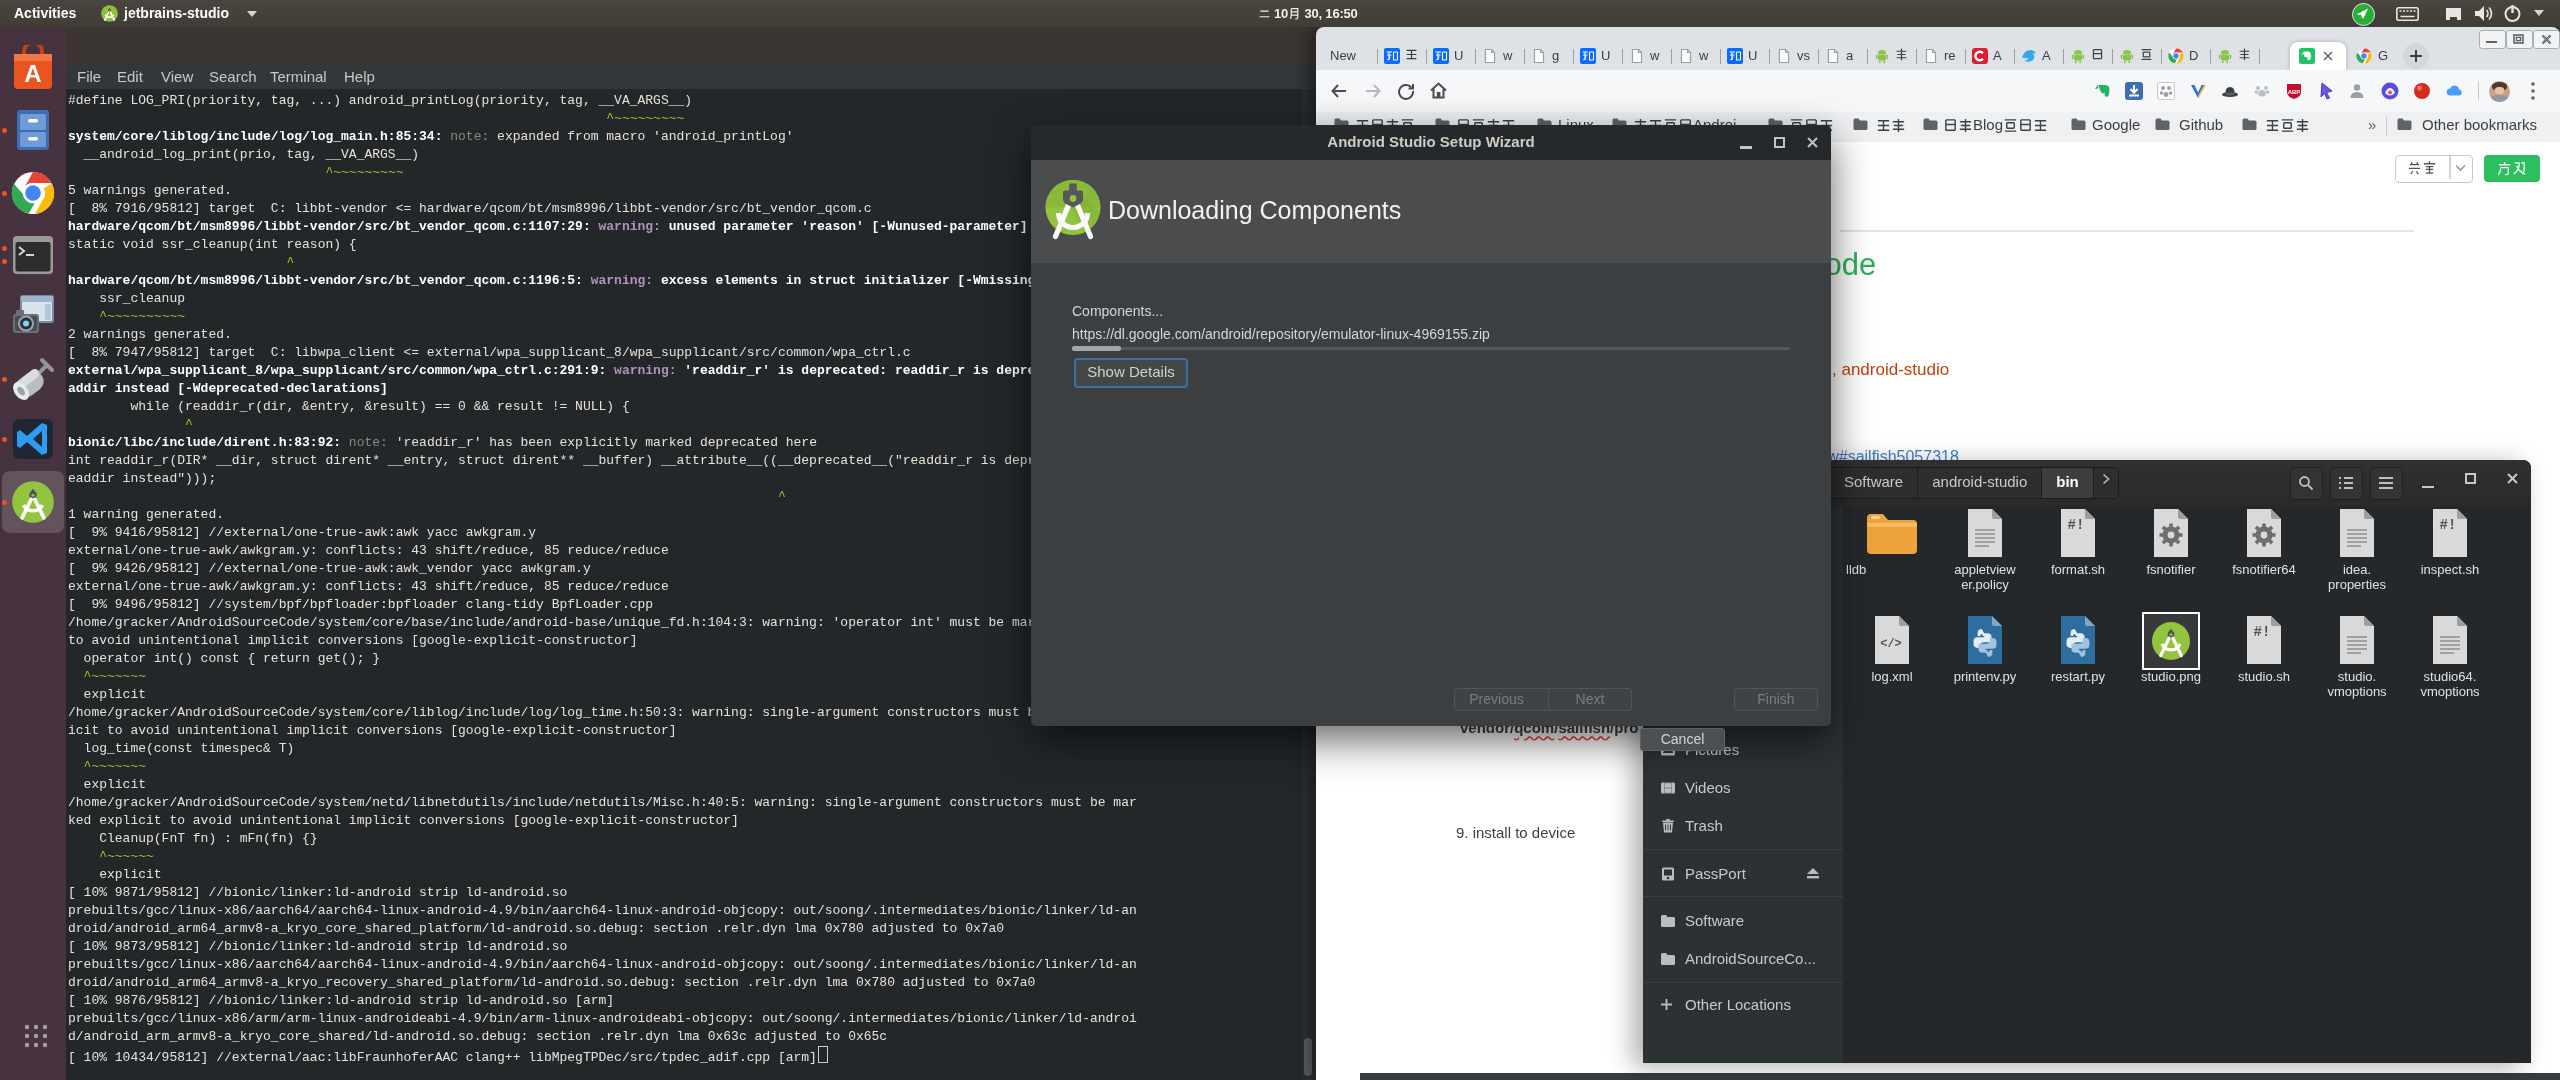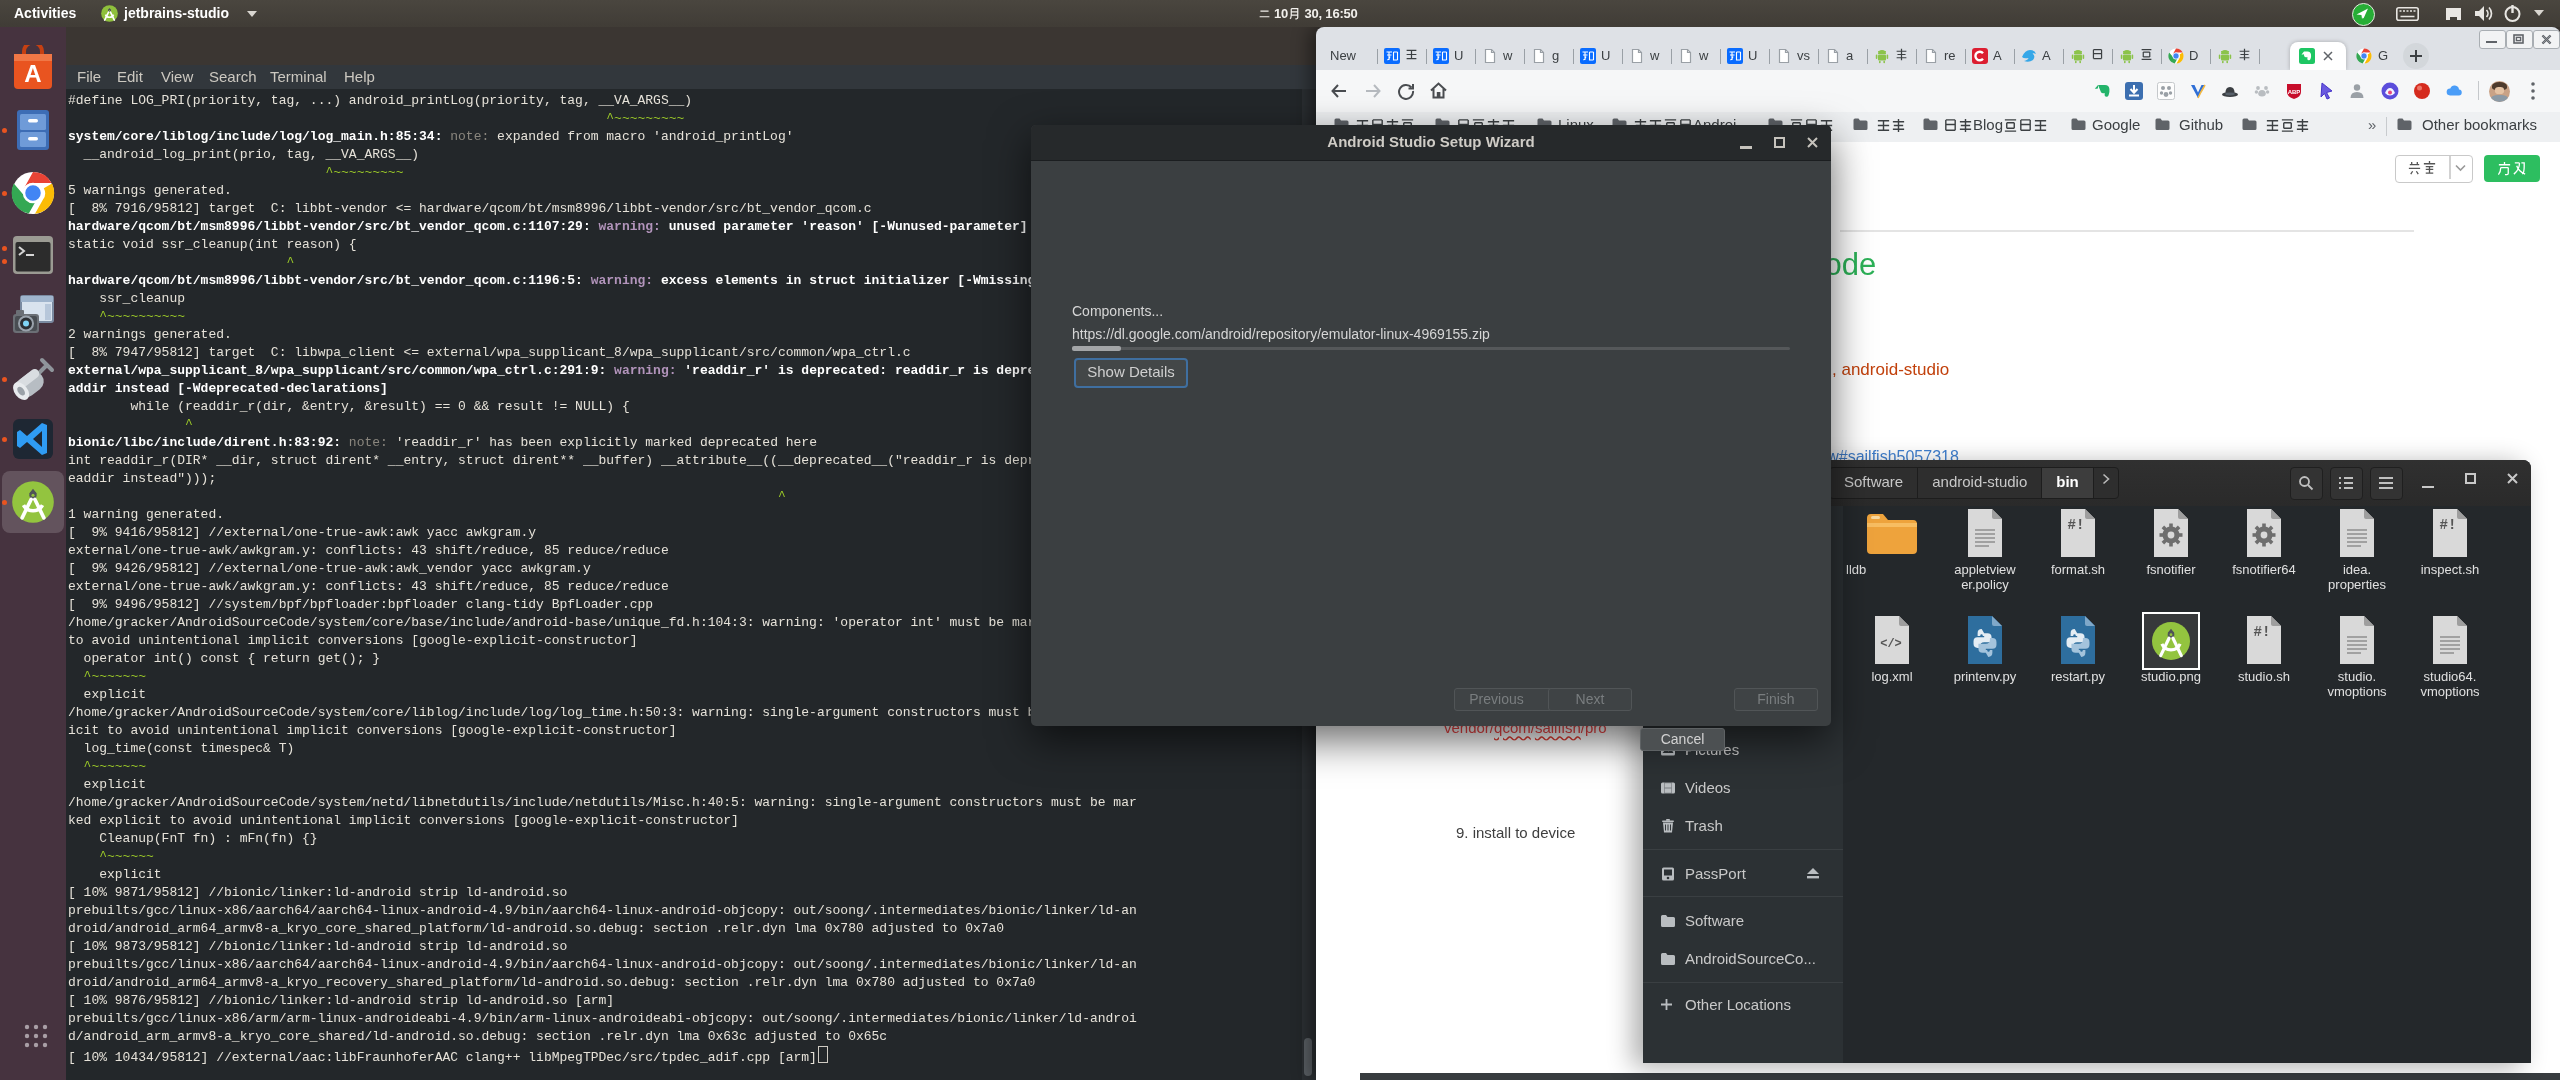--- a/index.html
+++ b/index.html
@@ -812,6 +812,19 @@
           <path d="M1 1 L10 10 M10 1 L1 10" stroke="#c6c3bd" stroke-width="2"></path>
         </svg>
   </div>
+  <div class="abs" style="left:0;top:35px;width:800px;height:103px;background:#4b4c4e;">
+    <svg class="abs" style="left:10px;top:20px" width="64" height="64" viewBox="0 0 64 64">
+          <circle cx="32" cy="27.5" r="27.5" fill="#93c43f"></circle>
+          <path d="M4.5 27.5 A27.5 27.5 0 0 1 59.5 27.5 Z" fill="#8ab93a"></path>
+          <path d="M40 13 L59 32 A27.5 27.5 0 0 1 44 52 L30 28z" fill="#7fae35" opacity="0.45"></path>
+          <path d="M27.5 25 L14.5 56.5 M36.5 25 L49.5 56.5" stroke="#fafafa" stroke-width="5.2" stroke-linecap="round"></path>
+          <path d="M17.5 33 a14.5 14.5 0 0 0 29 0" fill="none" stroke="#fafafa" stroke-width="5.2"></path>
+          <rect x="28.2" y="3.5" width="7.6" height="8" fill="#54575b"></rect>
+          <path d="M24 10.5 h16 a2 2 0 0 1 2 2 v6.5 q0 3.6-3.6 5.2 l-6.4 3.4 -6.4-3.4 q-3.6-1.6-3.6-5.2 v-6.5 a2 2 0 0 1 2-2z" fill="#54575b"></path>
+          <circle cx="32" cy="18.5" r="3.4" fill="#93c43f"></circle>
+        </svg>
+    <div class="abs" style="left:77px;top:36px;font-size:25px;color:#f1f1f1;">Downloading Components</div>
+  </div>
   <div class="abs" style="left:41px;top:178px;font-size:14px;color:#d6d6d6;">Components...</div>
   <div class="abs" style="left:41px;top:201px;font-size:14px;color:#d6d6d6;">https://dl.google.com/android/repository/emulator-linux-4969155.zip</div>
   <div class="abs" style="left:41px;top:222px;width:718px;height:3px;background:#55585a;border-radius:2px;"></div>

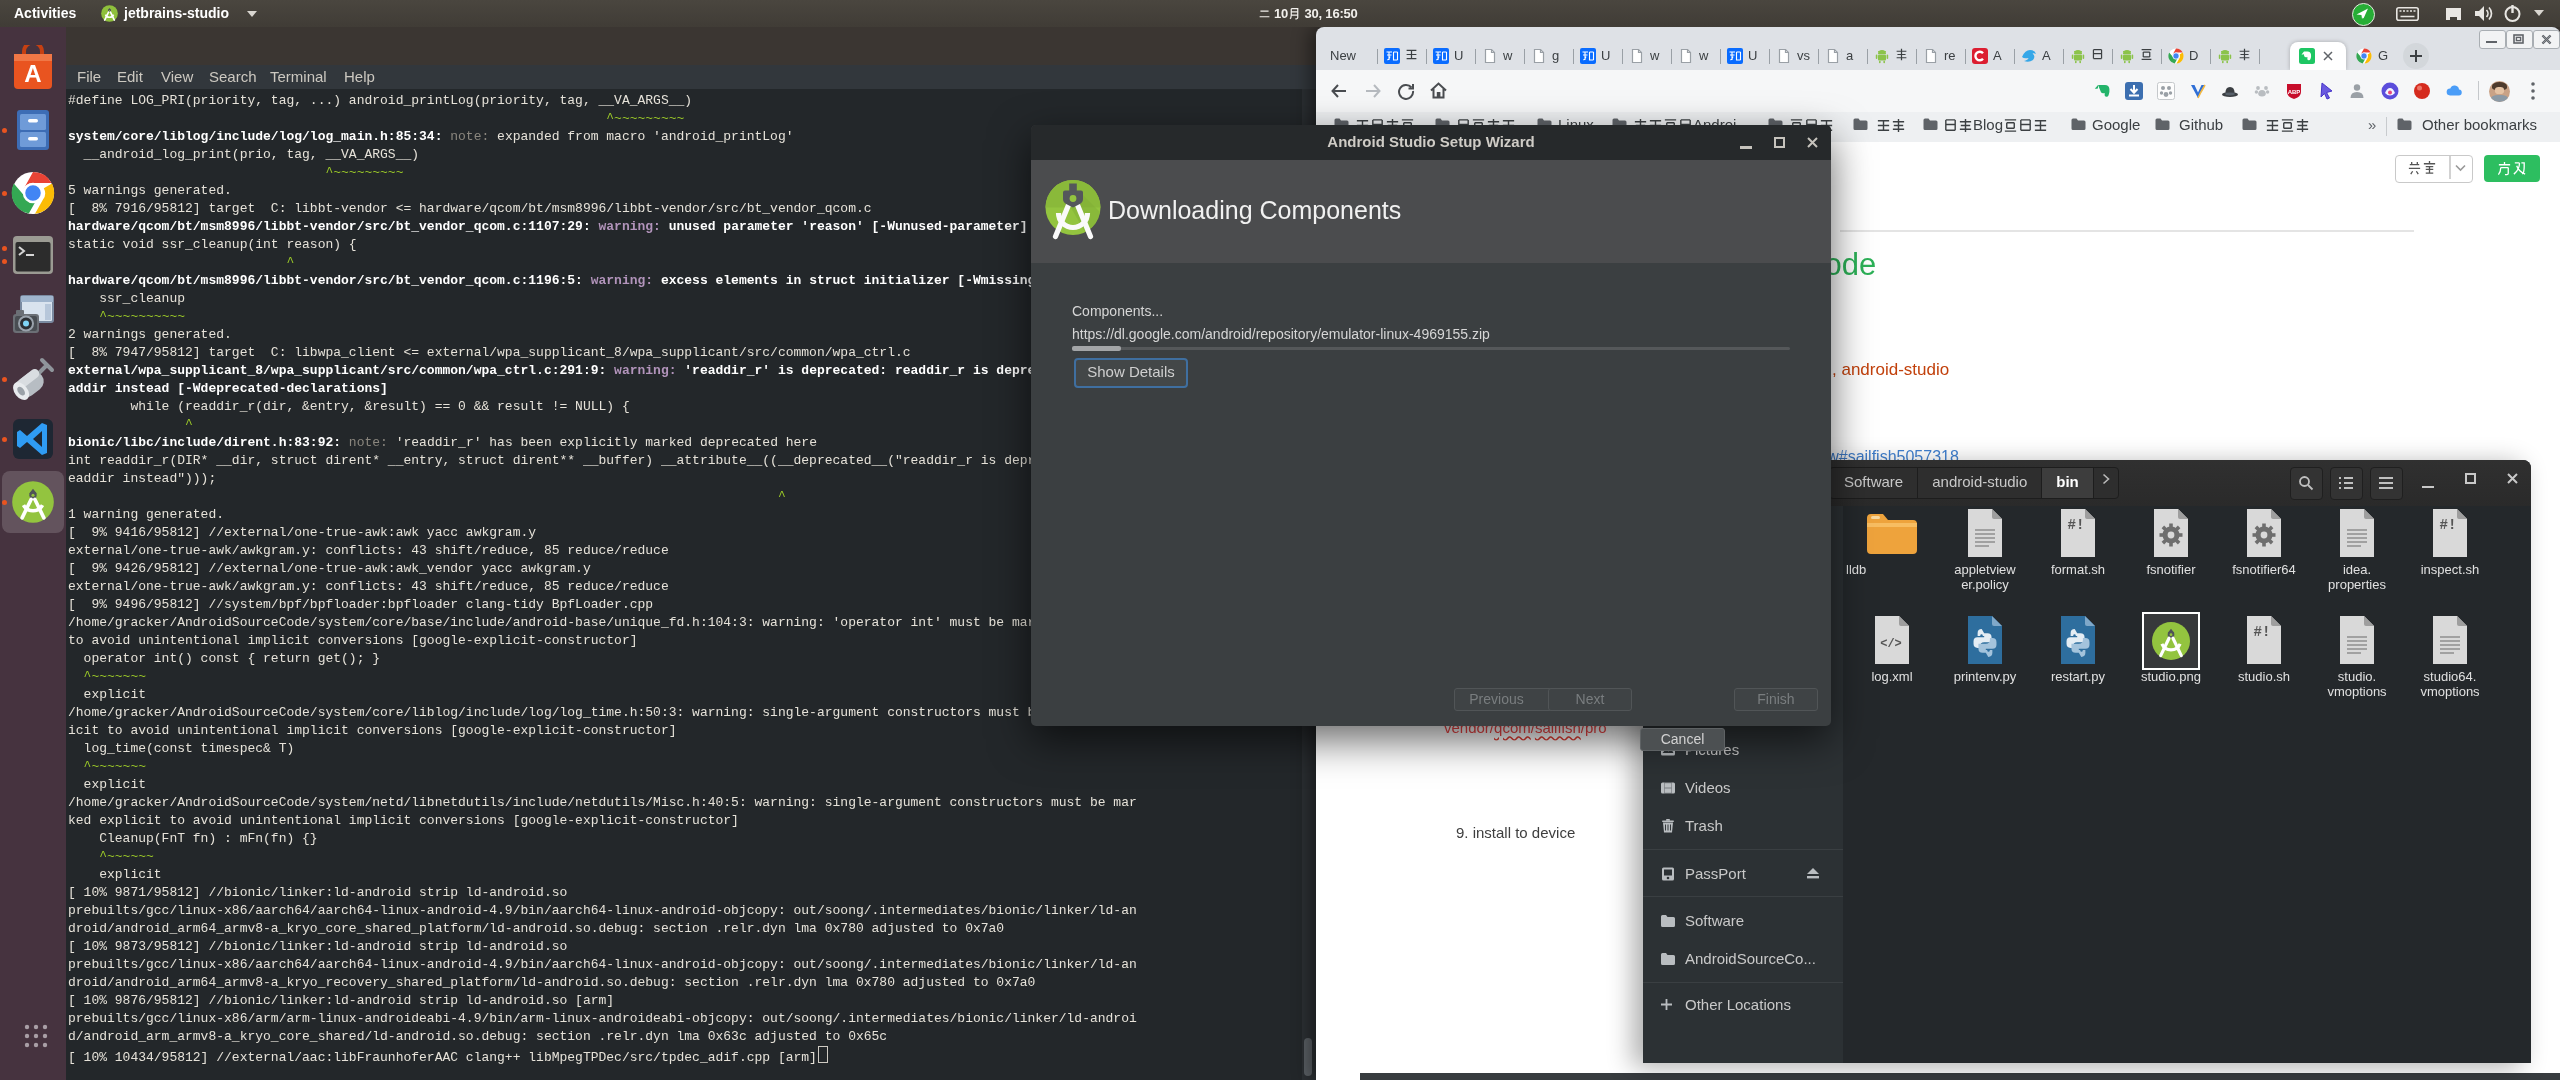--- a/index.html
+++ b/index.html
@@ -542,7 +542,7 @@
     <div class="abs" style="left:281px;top:105px;font-size:31px;color:#2cb157;">AndroidSourceCode</div>
     <div class="abs" style="left:516px;top:218px;font-size:17px;color:#c2410c;">, android-studio</div>
     <div class="abs" style="left:336px;top:306px;font-size:16px;color:#4080d0;text-decoration:underline;">https://testerhome.com/xw#sailfish5057318</div>
-    <div class="abs" style="left:128px;top:577px;font-size:15px;color:#ef4444;">vendor/<span style="text-decoration:underline wavy #e03c32;text-underline-offset:2px;">qcom</span>/<span style="text-decoration:underline wavy #e03c32;text-underline-offset:2px;">sailfish</span>/pro</div>
+    <div class="abs" style="left:144px;top:577px;font-size:15px;color:#404040;font-weight:bold;">vendor/<span style="text-decoration:underline wavy #e03c32;text-underline-offset:2px;">qcom</span>/<span style="text-decoration:underline wavy #e03c32;text-underline-offset:2px;">sailfish</span>/pro</div>
     <div class="abs" style="left:140px;top:682px;font-size:15px;color:#3e3e3e;">9. install to device</div>
     <div class="abs" style="left:44px;top:931px;width:1200px;height:7px;background:#383c3f;"></div>
   </div>

